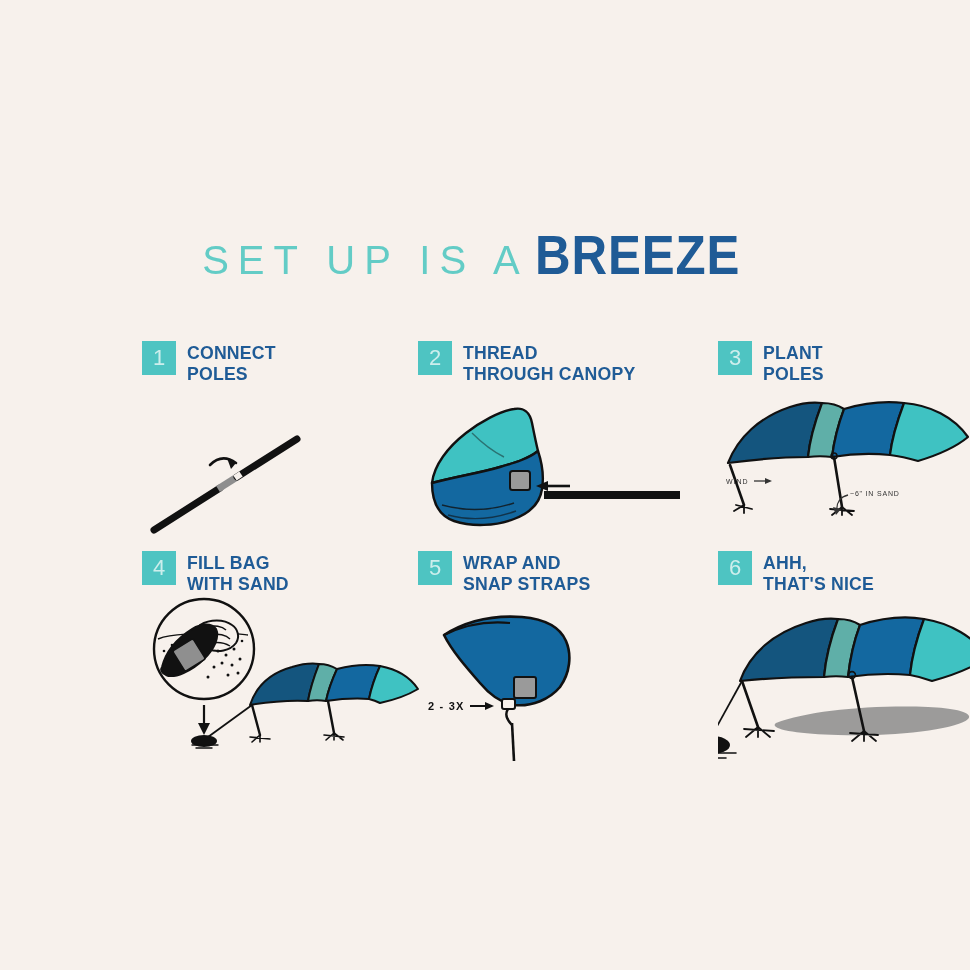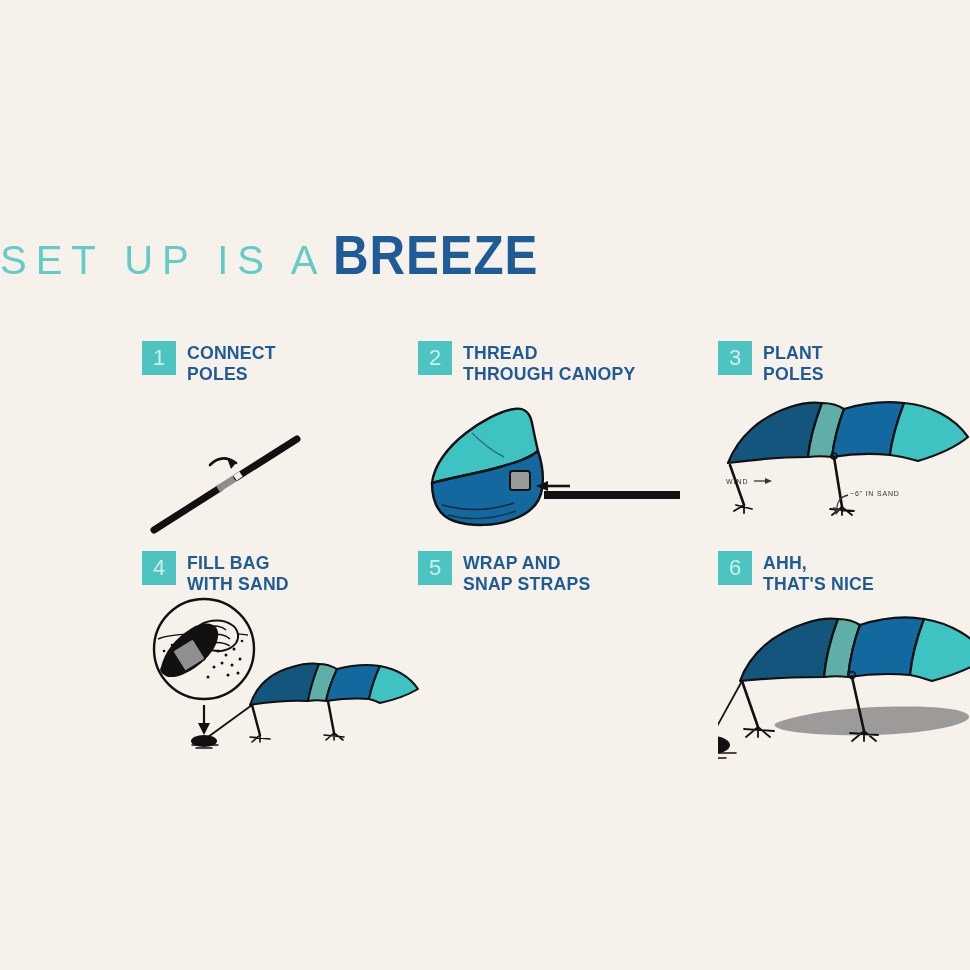--- a/index.html
+++ b/index.html
@@ -26,7 +26,7 @@
     top: 222px;
     left: 0;
     width: 970px;
-    text-align: left;
+    text-align: center;
     white-space: nowrap;
   }
   .title-light {

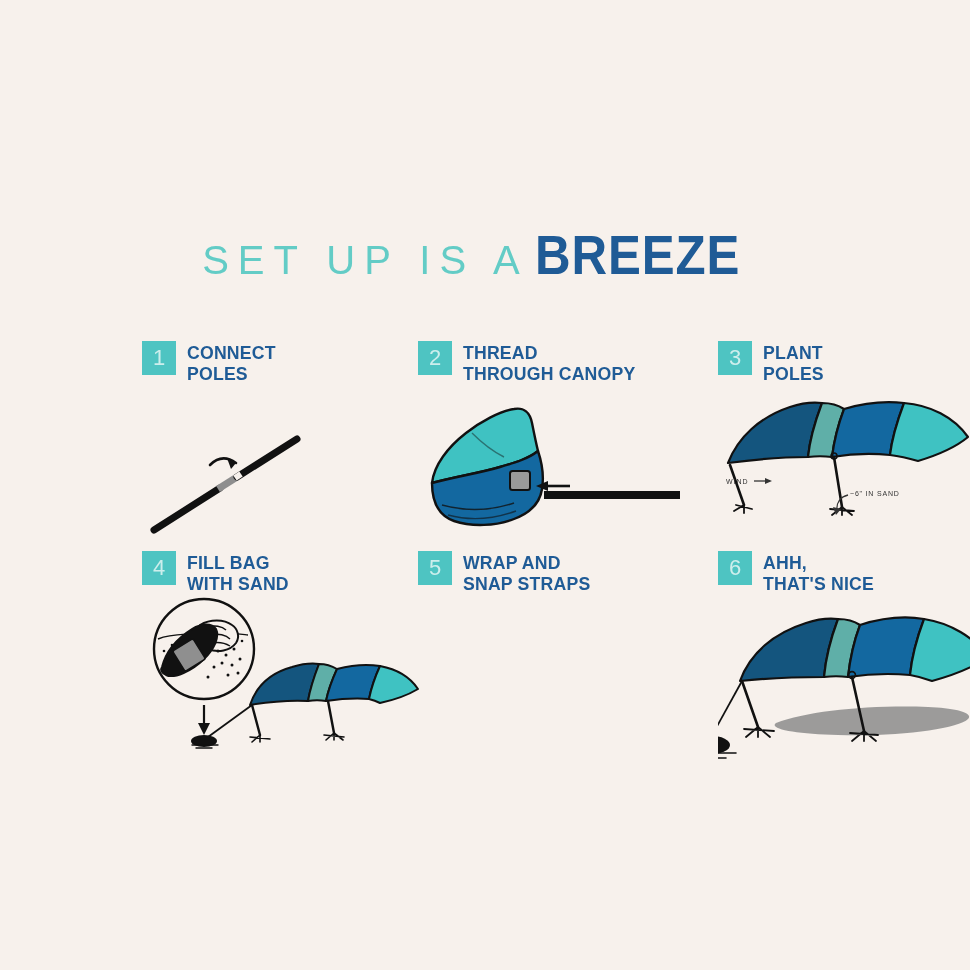--- a/index.html
+++ b/index.html
@@ -282,6 +282,26 @@
       <div class="step-label">WRAP AND
 SNAP STRAPS</div>
     </div>
+    <div class="art">
+      <svg width="290" height="176" viewBox="0 0 290 176">
+
+        <path d="M26 40 C48 26 76 20 104 22 C126 24 142 32 148 46
+                 C154 60 152 78 142 92 C132 104 114 112 96 110
+                 C84 108 72 100 62 88 C48 72 34 56 26 40 Z" fill="#1368a0" stroke="#111" stroke-width="2.6" stroke-linejoin="round"></path>
+
+        <path d="M26 40 C46 30 70 26 92 28" stroke="#111" stroke-width="2.2" fill="none"></path>
+
+        <rect x="96" y="82" width="22" height="21" rx="2" fill="#9a9a9a" stroke="#111" stroke-width="2"></rect>
+
+        <rect x="84" y="104" width="13" height="10" rx="2" fill="#f7f1ec" stroke="#111" stroke-width="2"></rect>
+        <path d="M90 114 C86 120 90 126 94 130" stroke="#111" stroke-width="2.4" fill="none"></path>
+        <line x1="94" y1="128" x2="96" y2="166" stroke="#111" stroke-width="2.6"></line>
+
+        <text x="10" y="115" font-family="'Liberation Sans', sans-serif" font-size="11" font-weight="700" letter-spacing="1.2" fill="#111">2 - 3X</text>
+        <line x1="52" y1="111" x2="70" y2="111" stroke="#111" stroke-width="2"></line>
+        <polygon points="76,111 67,107 67,115" fill="#111"></polygon>
+      </svg>
+    </div>
   </div>
 
   <div class="step" id="step-6">

